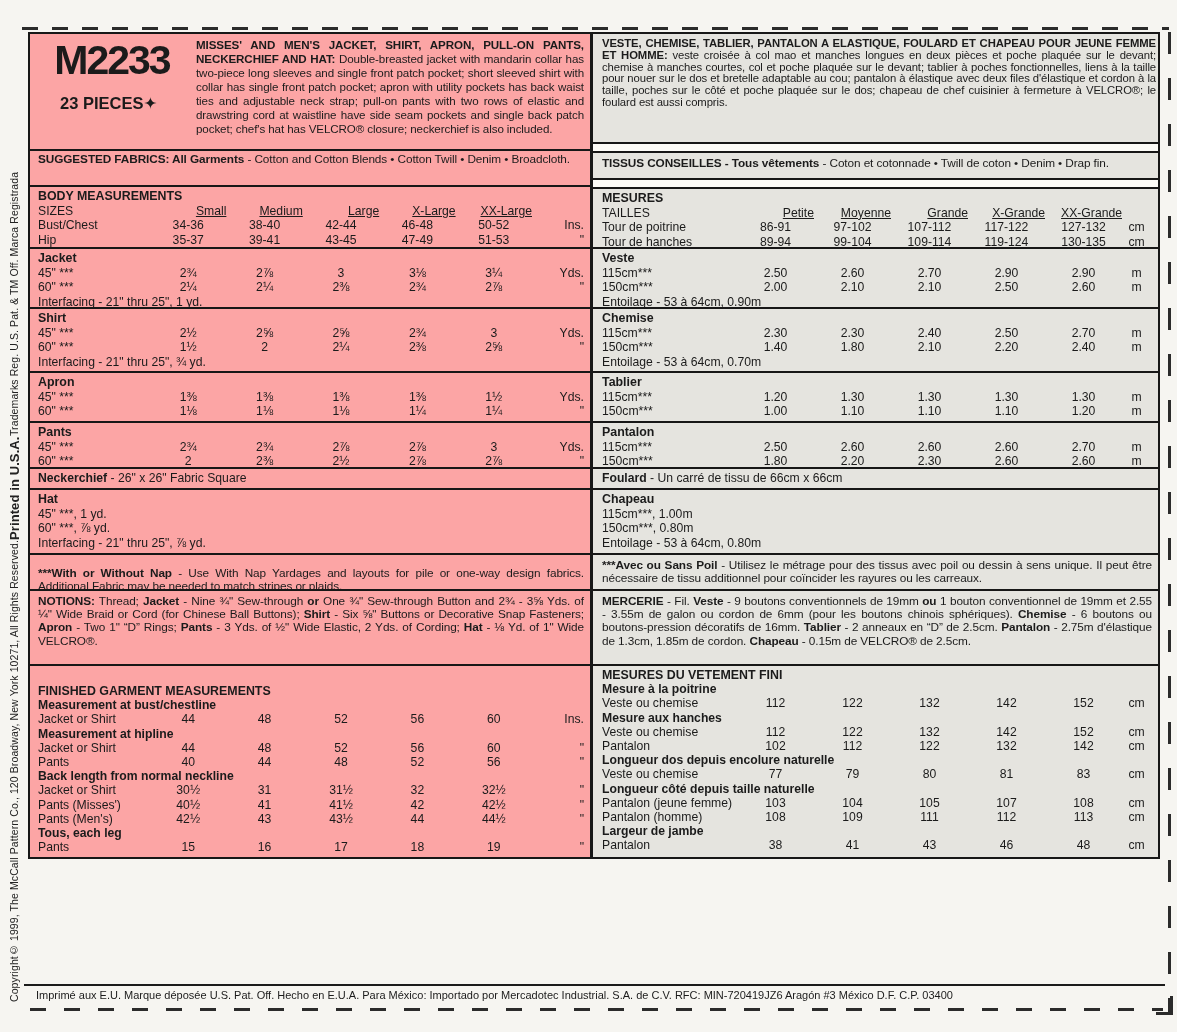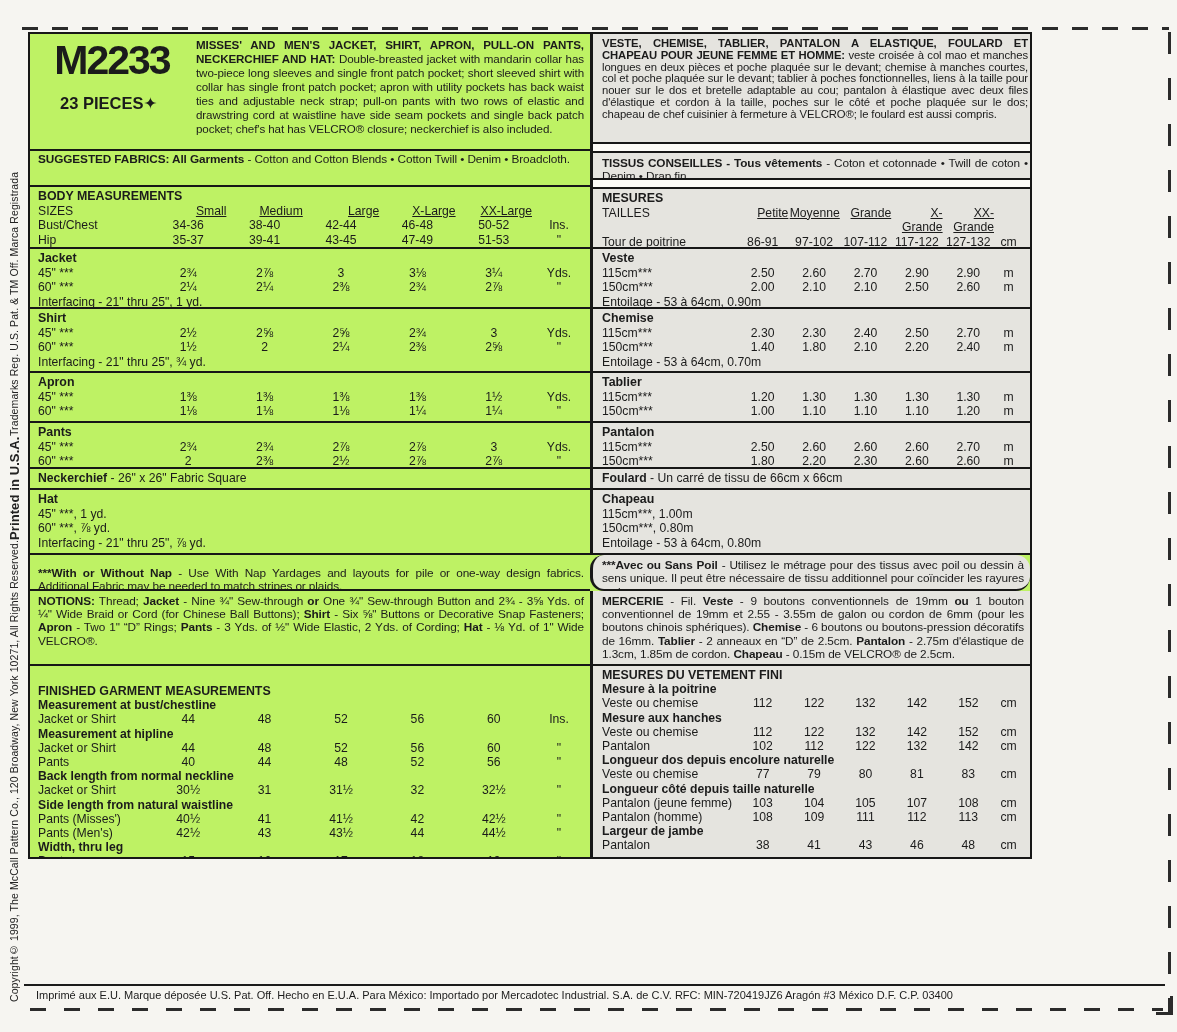--- a/index.html
+++ b/index.html
@@ -34,8 +34,8 @@
 
   
   .main{
-    position:absolute;left:28px;top:32px;width:1004px;height:827px;
-    box-sizing:border-box;border:2.5px solid #171717;background:#bef264;
+    position:absolute;left:28px;top:32px;width:1132px;height:827px;
+    box-sizing:border-box;border:2.5px solid #171717;background:#fca5a5;
     display:grid;
     grid-template-columns:560px 1fr;
     grid-template-rows:117px 36px 62px 60px 64px 50px 46px 21px 65px 36px 75px 1fr;

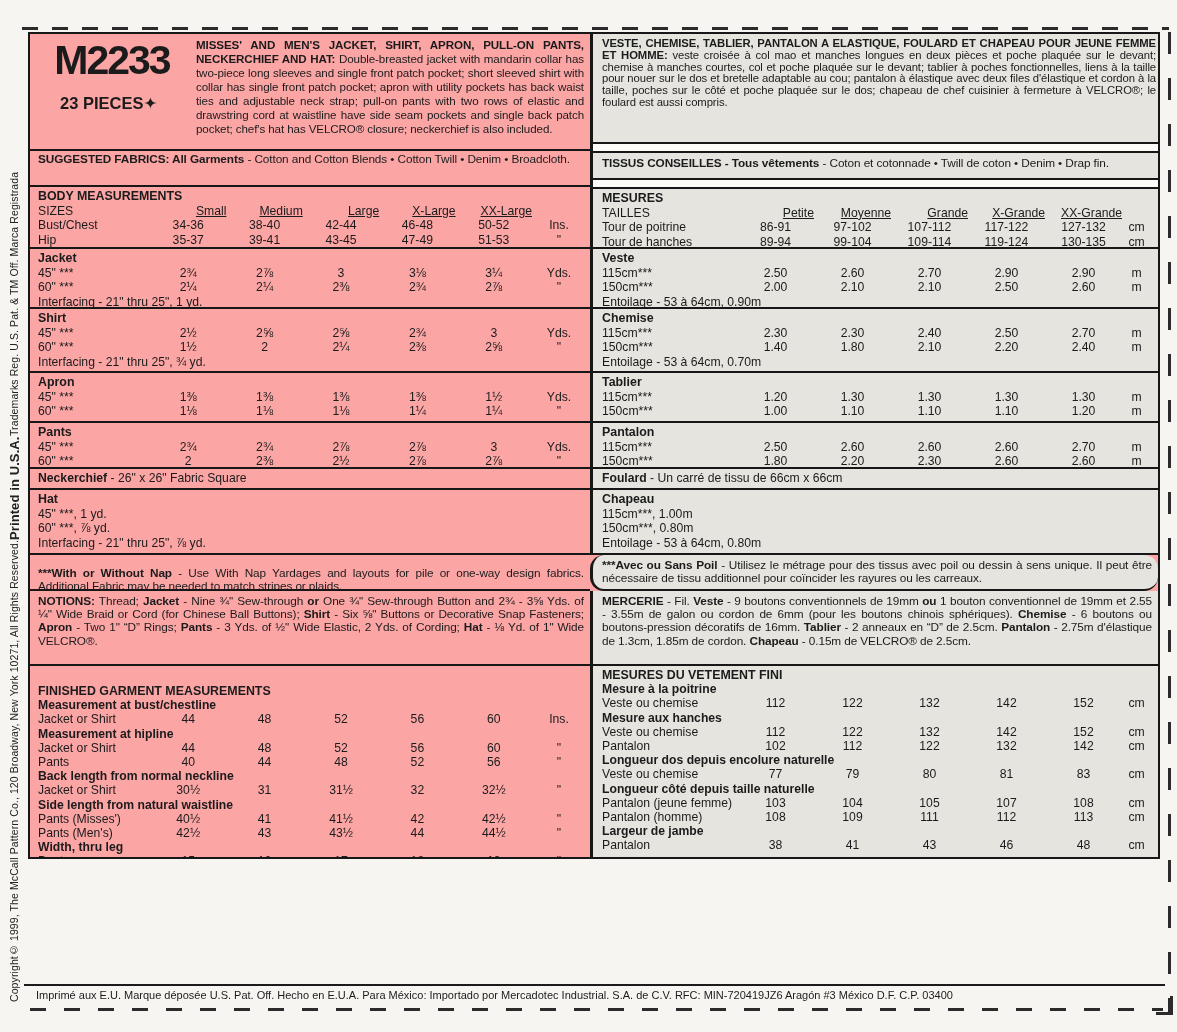--- a/index.html
+++ b/index.html
@@ -75,7 +75,7 @@
   .mlabel{white-space:nowrap;}
   .mval{text-align:center;}
   .mhead{text-decoration:underline;text-align:right;}
-  .munit{text-align:center;padding-left:2px;}
+  .munit{text-align:right;padding-left:2px;}
   .rc .munit{text-align:center;padding-right:3px;}
   .line{font-size:12.2px;line-height:14.5px;}
 

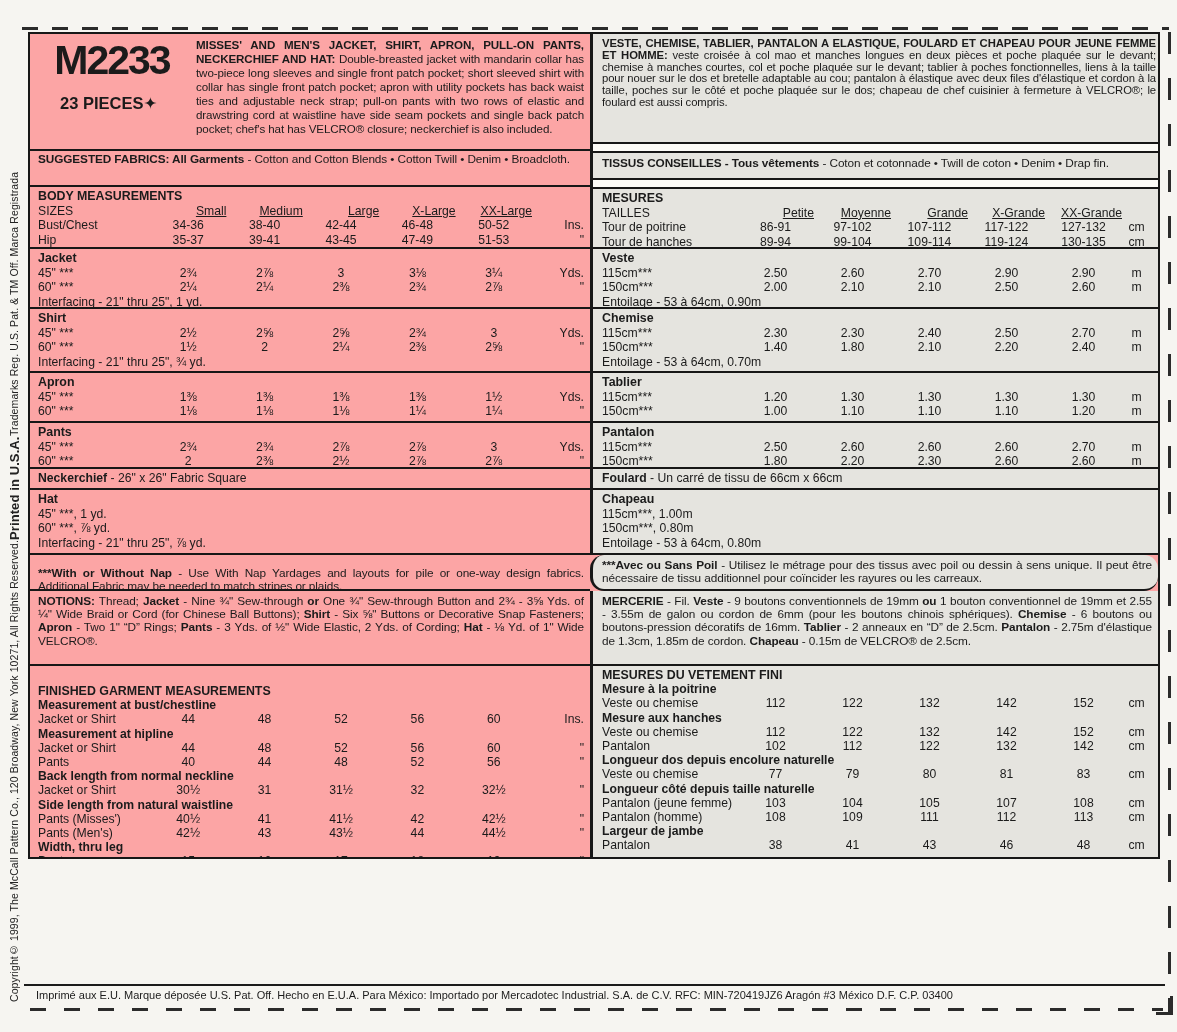--- a/index.html
+++ b/index.html
@@ -419,7 +419,7 @@
     <div class="cell lc" style="padding-top:12px;">
       <div class="txt"><span class="seg-b">***With or Without Nap</span><span> - Use With Nap Yardages and layouts for pile or one-way design fabrics. Additional Fabric may be needed to match stripes or plaids.</span></div>
     </div>
-    <div class="cell rc" style="padding-top:4px;border-radius:14px;">
+    <div class="cell rc" style="padding-top:4px;">
       <div class="txt"><span class="seg-b">***Avec ou Sans Poil</span><span> - Utilisez le métrage pour des tissus avec poil ou dessin à sens unique. Il peut être nécessaire de tissu additionnel pour coïncider les rayures ou les carreaux.</span></div>
     </div>
 

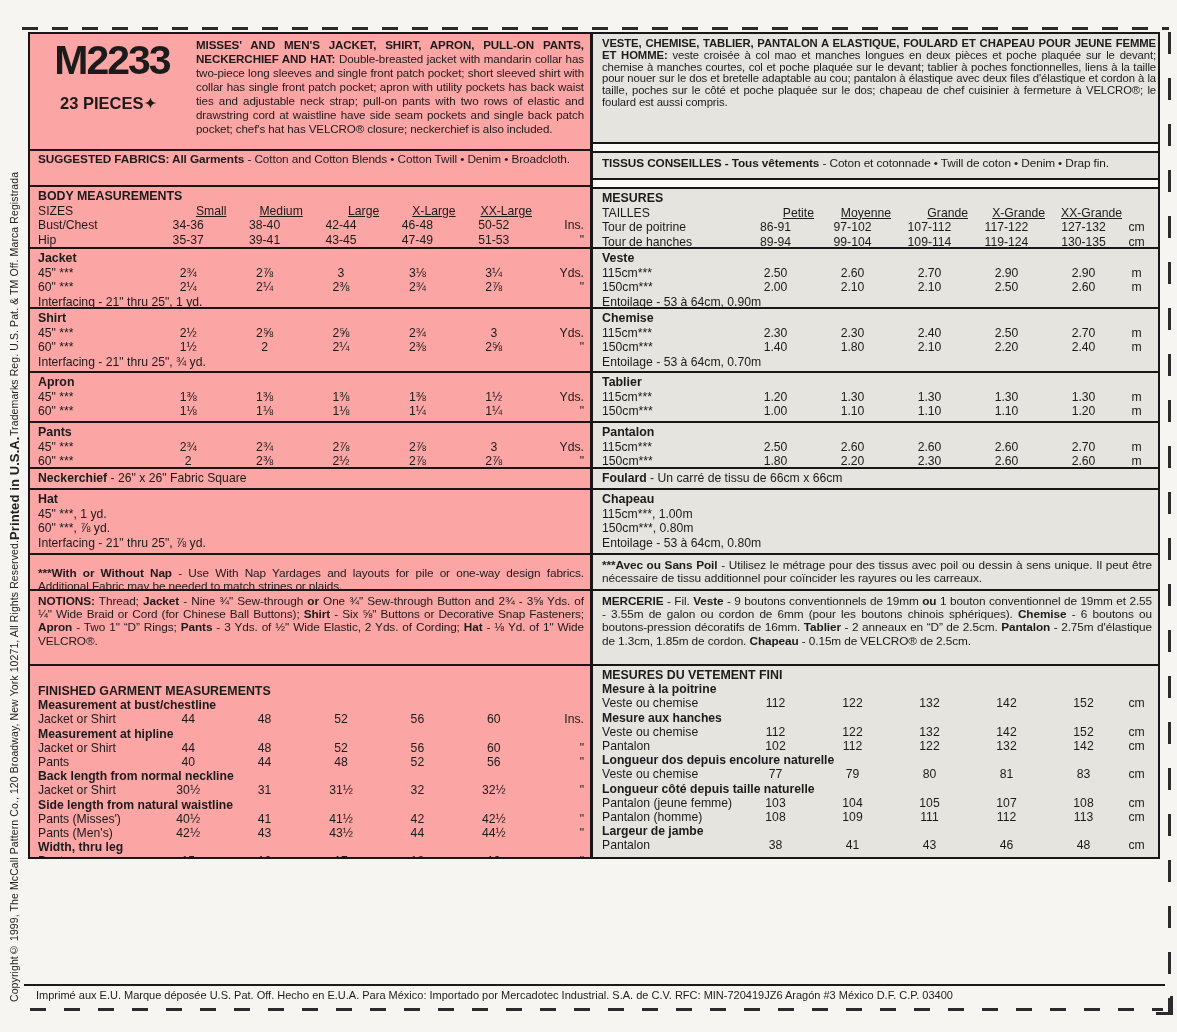--- a/index.html
+++ b/index.html
@@ -472,7 +472,6 @@
             <span class="mval">32½</span>
             <span class="munit">"</span>
           </div>
-          <div class="gheading">Side length from natural waistline</div>
           <div class="mrow">
             <span class="mlabel">Pants (Misses')</span>
             <span class="mval">40½</span>

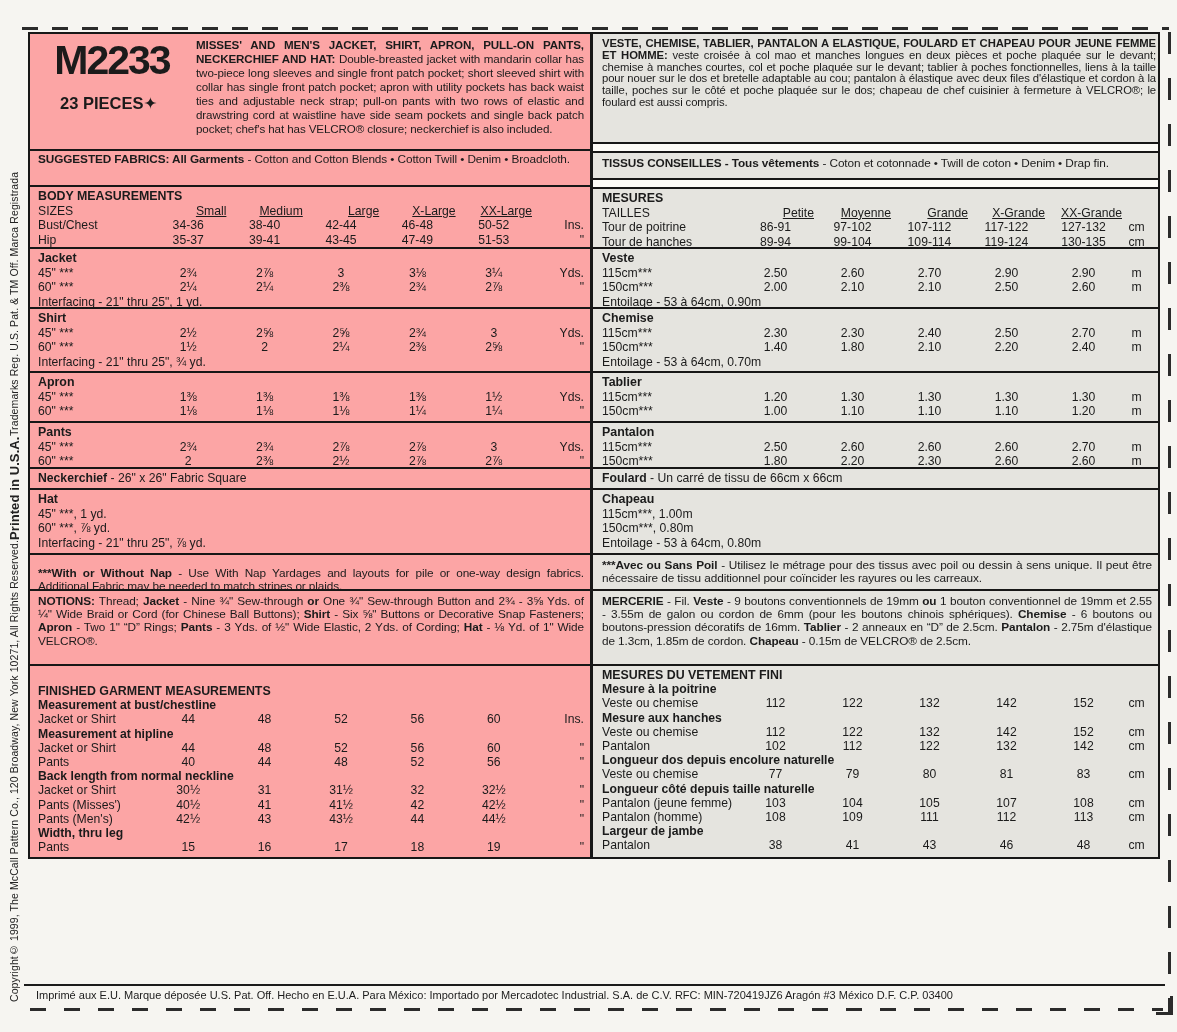--- a/index.html
+++ b/index.html
@@ -490,7 +490,7 @@
             <span class="mval">44½</span>
             <span class="munit">"</span>
           </div>
-          <div class="gheading">Width, thru leg</div>
+          <div class="gheading">Tous, each leg</div>
           <div class="mrow">
             <span class="mlabel">Pants</span>
             <span class="mval">15</span>

